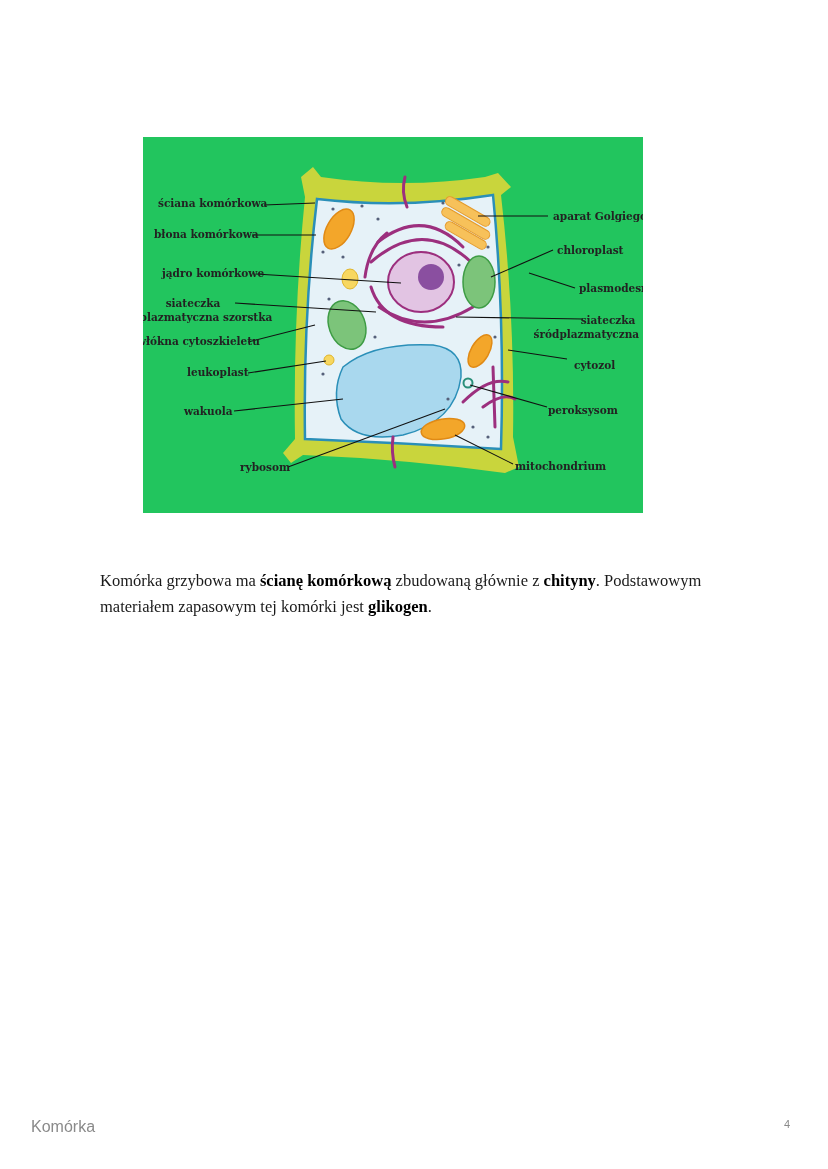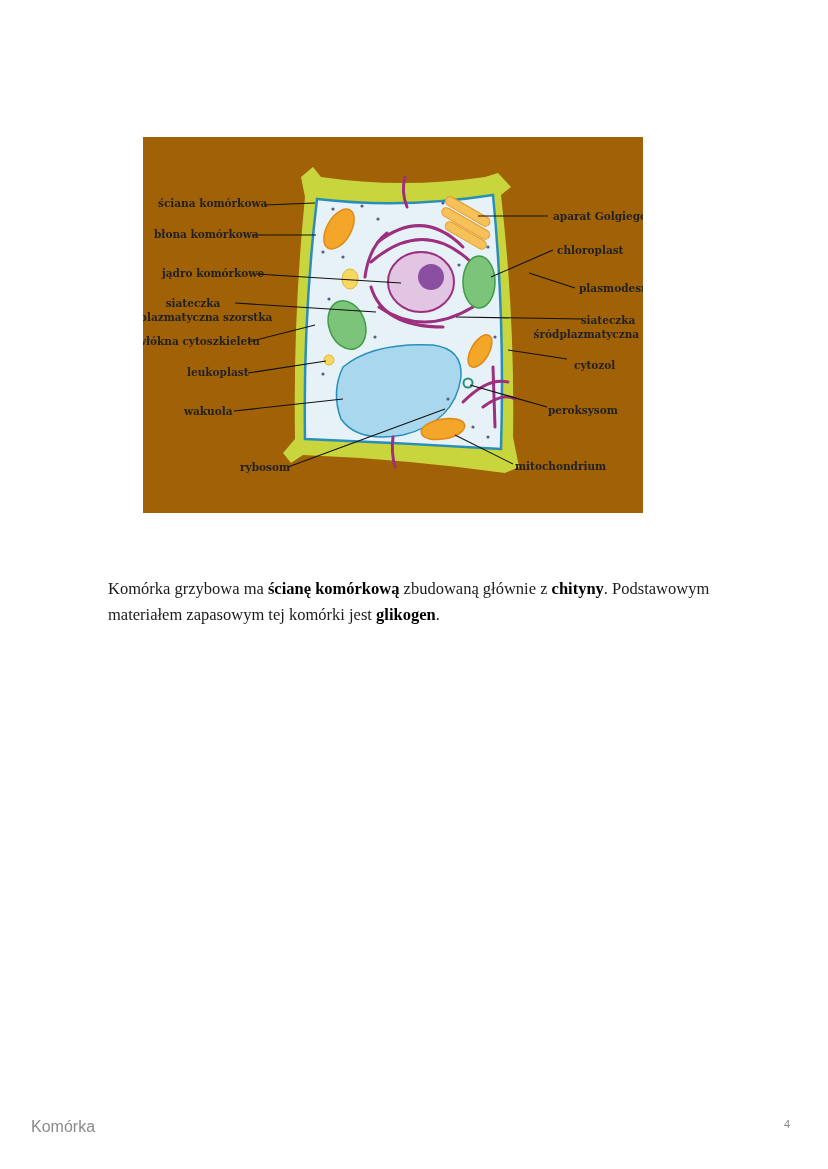--- a/index.html
+++ b/index.html
@@ -4,7 +4,7 @@
   <style>
     html, body { margin: 0; padding: 0; background: #ffffff; }
     body { width: 828px; height: 1169px; position: relative; overflow: hidden; font-family: "Liberation Serif", serif; color: #111; }
-    .figure { position: absolute; left: 143px; top: 137px; width: 500px; height: 376px; background: #a16207; }
+    .figure { position: absolute; left: 143px; top: 137px; width: 500px; height: 376px; background: #22c55e; }
     .figure svg { display: block; }
     .lbl { font-family: "DejaVu Serif", serif; font-size: 10.5px; fill: #222; font-weight: bold; }
     .section { position: absolute; left: 100px; top: 568px; width: 640px; }

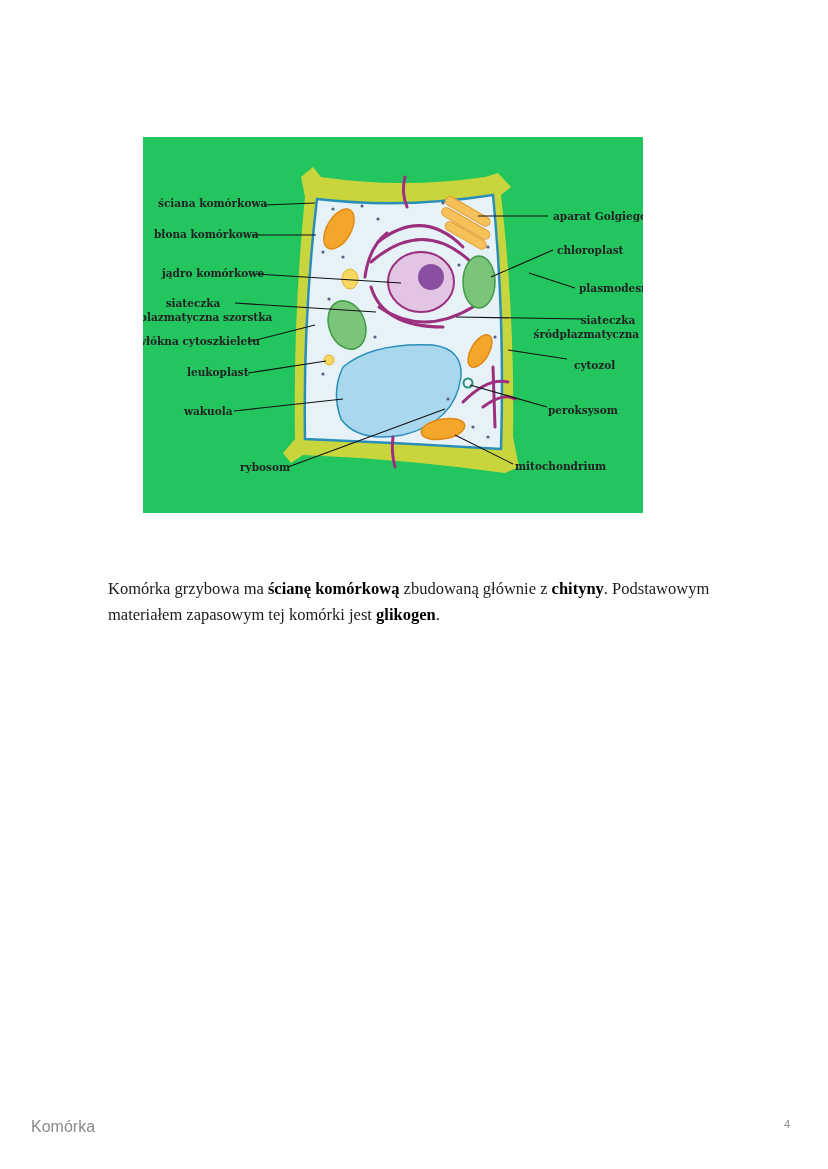--- a/index.html
+++ b/index.html
@@ -9,7 +9,7 @@
     .lbl { font-family: "DejaVu Serif", serif; font-size: 10.5px; fill: #222; font-weight: bold; }
     .section { position: absolute; left: 100px; top: 568px; width: 640px; }
     .section h2 { margin: 0 0 8px 0; font-family: "Liberation Serif", serif; font-weight: bold; font-size: 21px; color: #000; }
-    .section p { margin: 8px; font-family: "Liberation Serif", serif; font-size: 16.5px; line-height: 26px; color: #1a1a1a; }
+    .section p { margin: 0; font-family: "Liberation Serif", serif; font-size: 16.5px; line-height: 26px; color: #1a1a1a; }
     .section p b { color: #000; }
     .footer-left { position: absolute; left: 31px; top: 1118px; font-family: "Liberation Sans", sans-serif; font-size: 16px; color: #8a8a8a; text-align: center; }
     .footer-right { position: absolute; left: 784px; top: 1118px; font-family: "Liberation Sans", sans-serif; font-size: 11px; color: #8a8a8a; }

